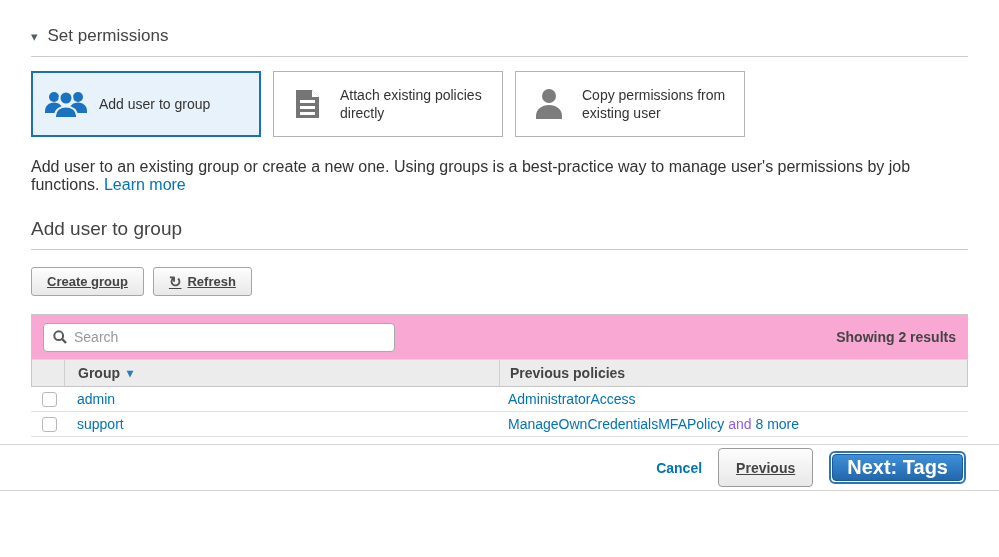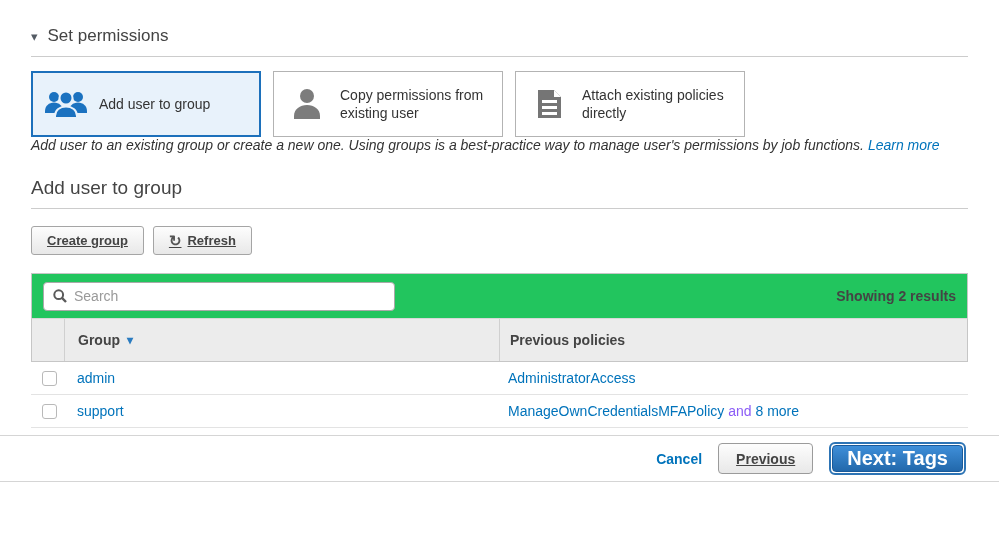--- a/index.html
+++ b/index.html
@@ -109,17 +109,6 @@
     </div>
     <div class="card">
       <span class="card-icon">
-        <svg width="30" height="32" viewBox="0 0 30 32">
-          <g fill="#7c7c7c">
-            <circle cx="15" cy="8" r="7"></circle>
-            <path d="M2 28c0-7 6-11 13-11s13 4 13 11v3H2z"></path>
-          </g>
-        </svg>
-      </span>
-      <span class="card-label">Copy permissions from existing user</span>
-    </div>
-    <div class="card">
-      <span class="card-icon">
         <svg width="27" height="32" viewBox="0 0 27 32">
           <path fill="#757575" d="M2 2 h16 l7 7 v21 h-23 z"></path>
           <path fill="#fff" d="M18 2 l7 7 h-7 z"></path>
@@ -129,6 +118,17 @@
         </svg>
       </span>
       <span class="card-label">Attach existing policies directly</span>
+    </div>
+    <div class="card">
+      <span class="card-icon">
+        <svg width="30" height="32" viewBox="0 0 30 32">
+          <g fill="#7c7c7c">
+            <circle cx="15" cy="8" r="7"></circle>
+            <path d="M2 28c0-7 6-11 13-11s13 4 13 11v3H2z"></path>
+          </g>
+        </svg>
+      </span>
+      <span class="card-label">Copy permissions from existing user</span>
     </div>
   </div>
 

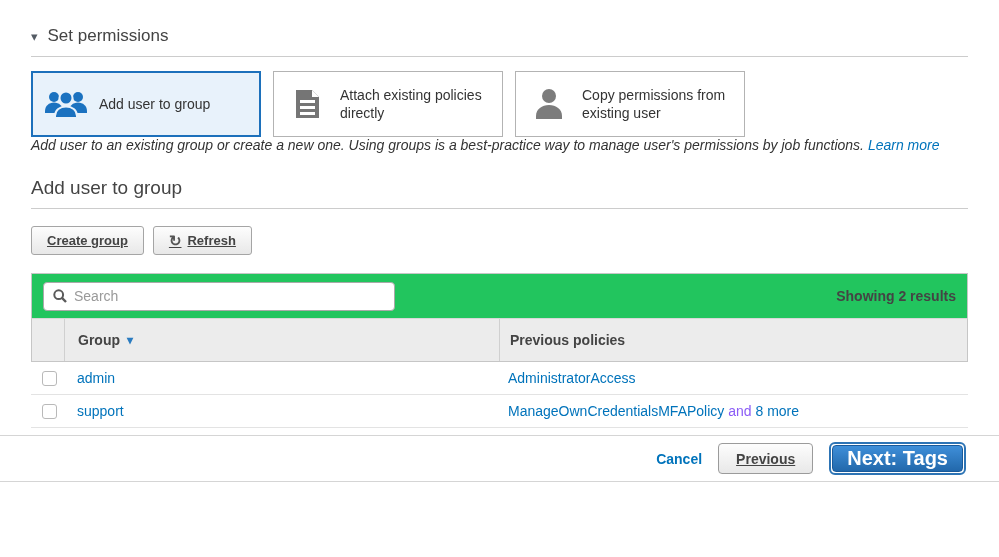--- a/index.html
+++ b/index.html
@@ -30,7 +30,7 @@
   .card-label { font-size: 14px; line-height: 1.3; color: #333; }
 
   
-  .desc { font-size: 14px; color: #333; font-style: italic; }
+  .desc { margin-top: 21px; font-size: 16px; color: #333; }
   a.link { color: #0073bb; text-decoration: none; cursor: pointer; }
 
   

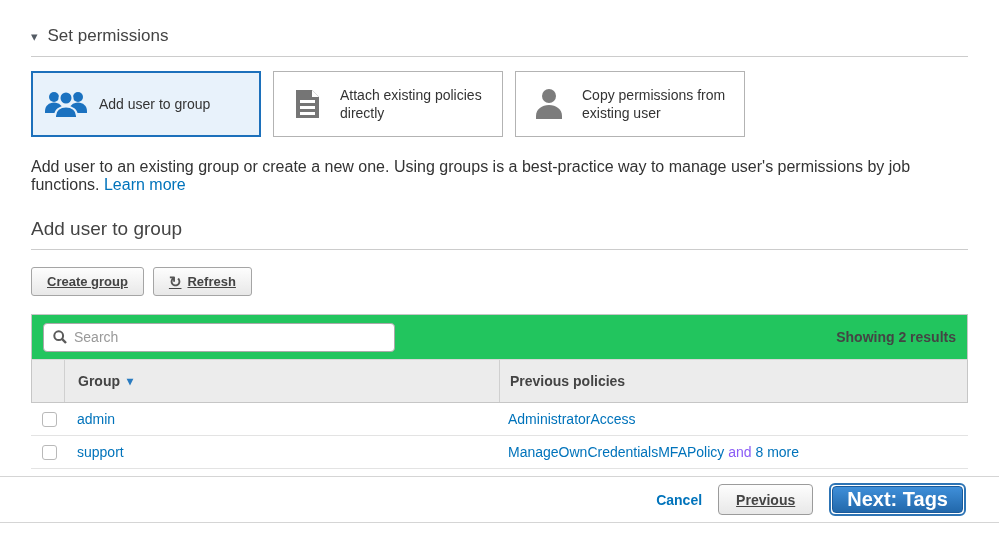--- a/index.html
+++ b/index.html
@@ -44,7 +44,7 @@
 
   
   .table-panel { margin-top: 18px; }
-  .toolbar { height: 45px; background: #22c55e; border: 1px solid #c6c6c6; border-bottom: 0;
+  .toolbar { height: 45px; background: #f9a8d4; border: 1px solid #c6c6c6; border-bottom: 0;
     display: flex; align-items: center; justify-content: space-between; padding: 16px 11px; }
   .searchbox { width: 352px; height: 29px; background: #fff; border: 1px solid #a9a9a9; border-radius: 4px;
     display: flex; align-items: center; padding: 0 9px; gap: 7px; }

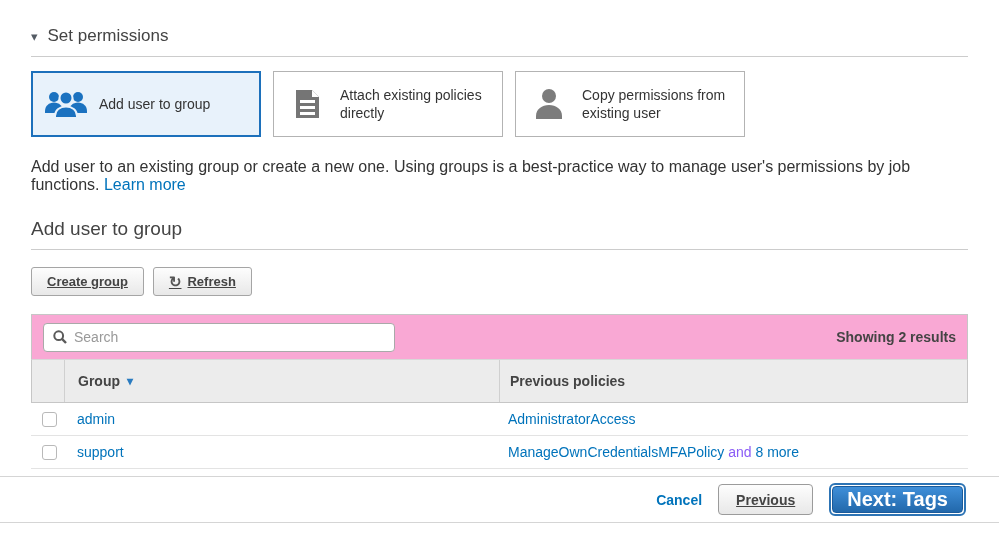--- a/index.html
+++ b/index.html
@@ -52,7 +52,7 @@
     font-family: inherit; background: transparent; }
   .searchbox input::placeholder { color: #999; }
   .results { font-size: 14px; font-weight: bold; color: #444; }
-  .grid-head { display: grid; grid-template-columns: 33px 434px 1fr; height: 44px;
+  .grid-head { display: grid; grid-template-columns: 33px 434px 1fr; height: 28px;
     background: #ececec; border: 1px solid #c6c6c6; border-top: 1px solid #d8d8d8; align-items: center; }
   .head-cell { font-size: 14px; font-weight: bold; color: #444; padding-left: 13px; height: 100%;
     display: flex; align-items: center; gap: 7px; }

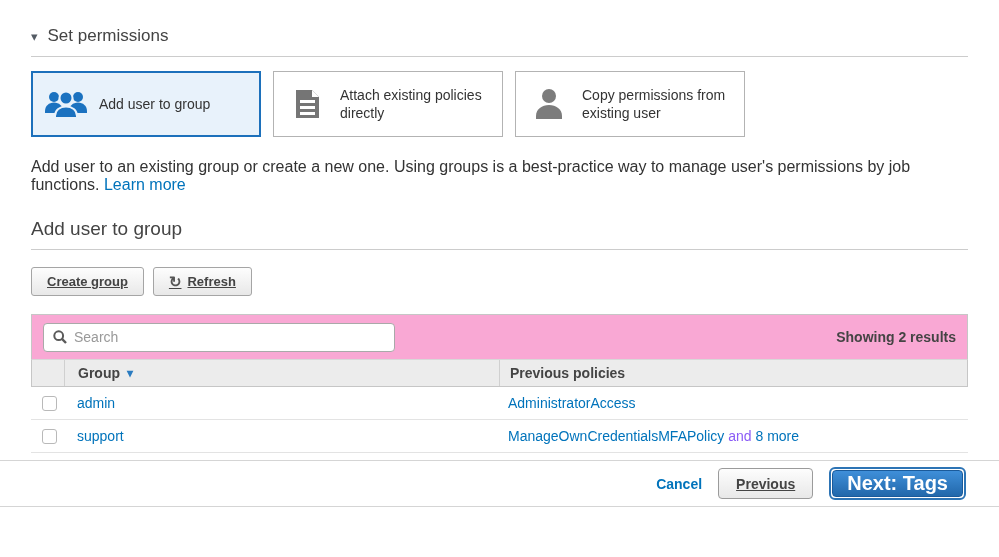--- a/index.html
+++ b/index.html
@@ -59,7 +59,7 @@
   .head-cell.first { border-right: 1px solid #d0d0d0; }
   .head-cell.policies { border-left: 1px solid #d0d0d0; padding-left: 10px; }
   .sort-caret { color: #2a7bc0; font-size: 12px; }
-  .grid-row { display: grid; grid-template-columns: 33px 434px 1fr; height: 33px;
+  .grid-row { display: grid; grid-template-columns: 33px 434px 1fr; height: 25px;
     border-bottom: 1px solid #e3e3e3; align-items: center; background: #fff; }
   .cell { font-size: 14px; padding-left: 13px; }
   .cell.policies { padding-left: 10px; }

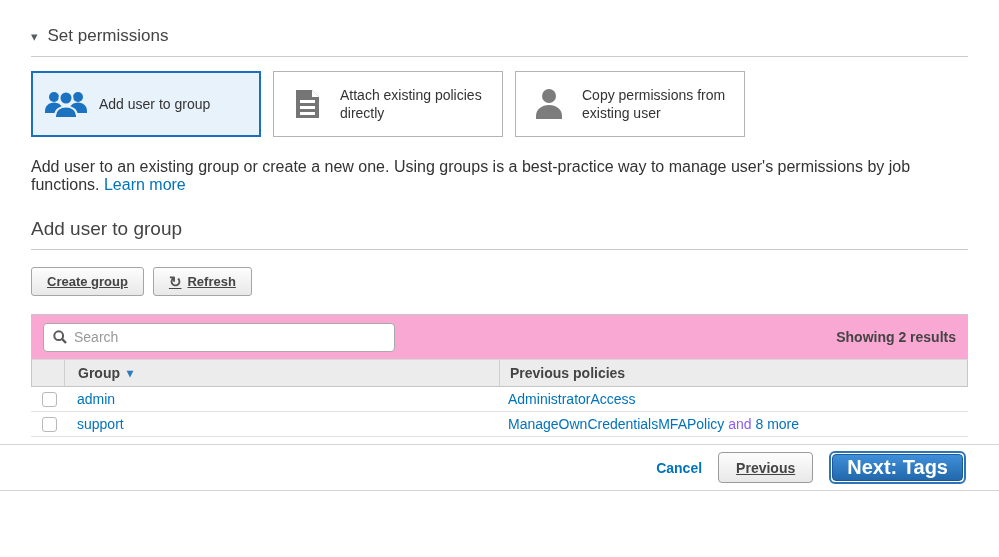--- a/index.html
+++ b/index.html
@@ -71,7 +71,7 @@
   .footer { margin-top: 7px; border-top: 1px solid #d5d5d5; border-bottom: 1px solid #d5d5d5;
     height: 47px; display: flex; align-items: center; justify-content: flex-end; gap: 16px; padding-right: 33px; background: #fff; }
   .cancel { font-size: 14px; font-weight: bold; }
-  .btn-previous { height: 31px; border-radius: 4px; font-size: 14px; padding: 0 17px; border-color: #9b9b9b; }
+  .btn-previous { height: 39px; border-radius: 4px; font-size: 14px; padding: 0 17px; border-color: #9b9b9b; }
   .primary-ring { border: 2px solid #2d74b5; border-radius: 6px; padding: 1px; background: #fff; }
   .btn-primary { display: inline-flex; align-items: center; justify-content: center; height: 27px; padding: 0 14px;
     background: linear-gradient(#3f8fd9, #2268ab); border: 1px solid #1a5a9a; border-radius: 4px;

